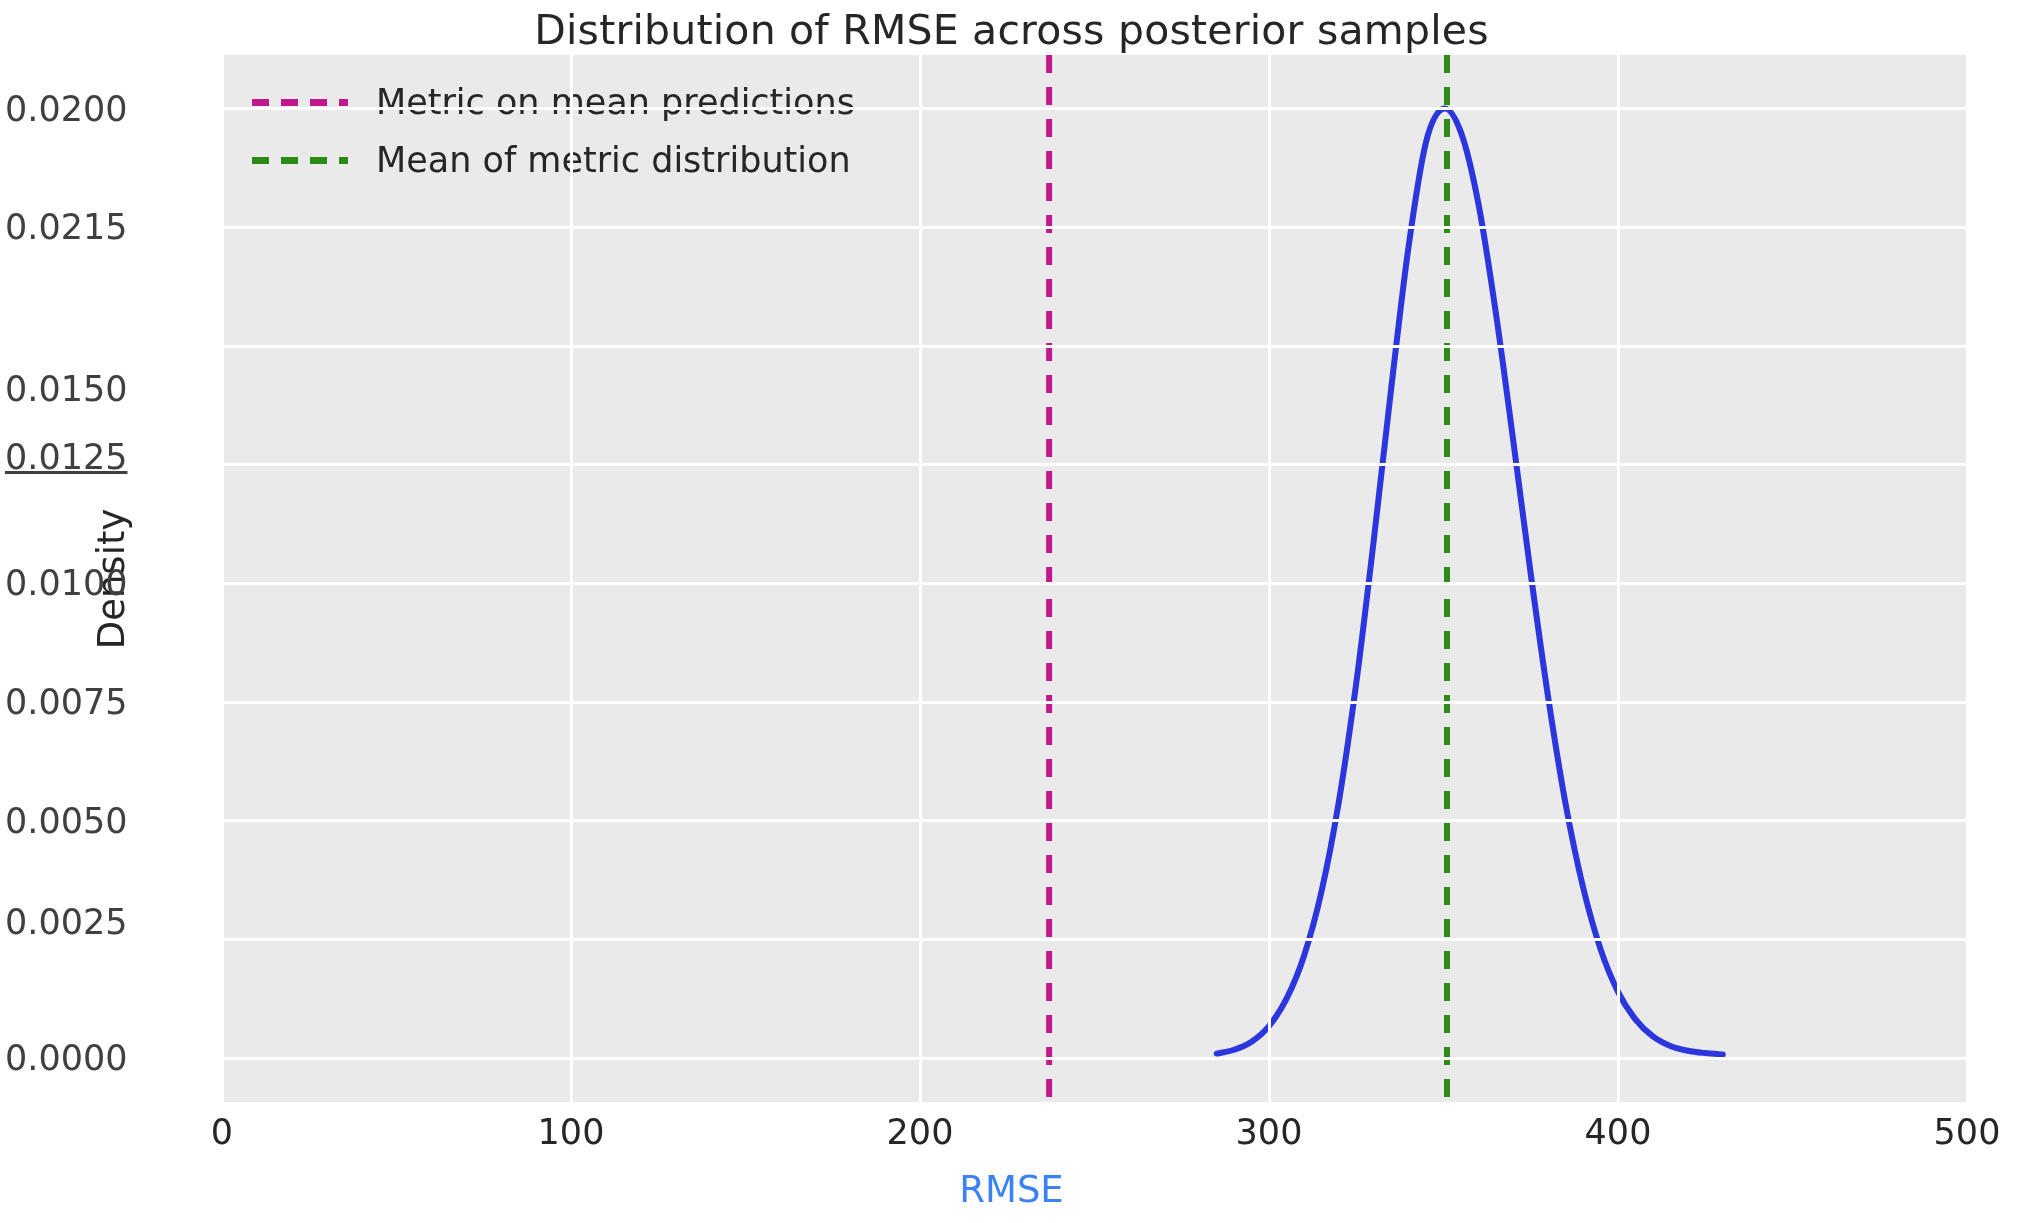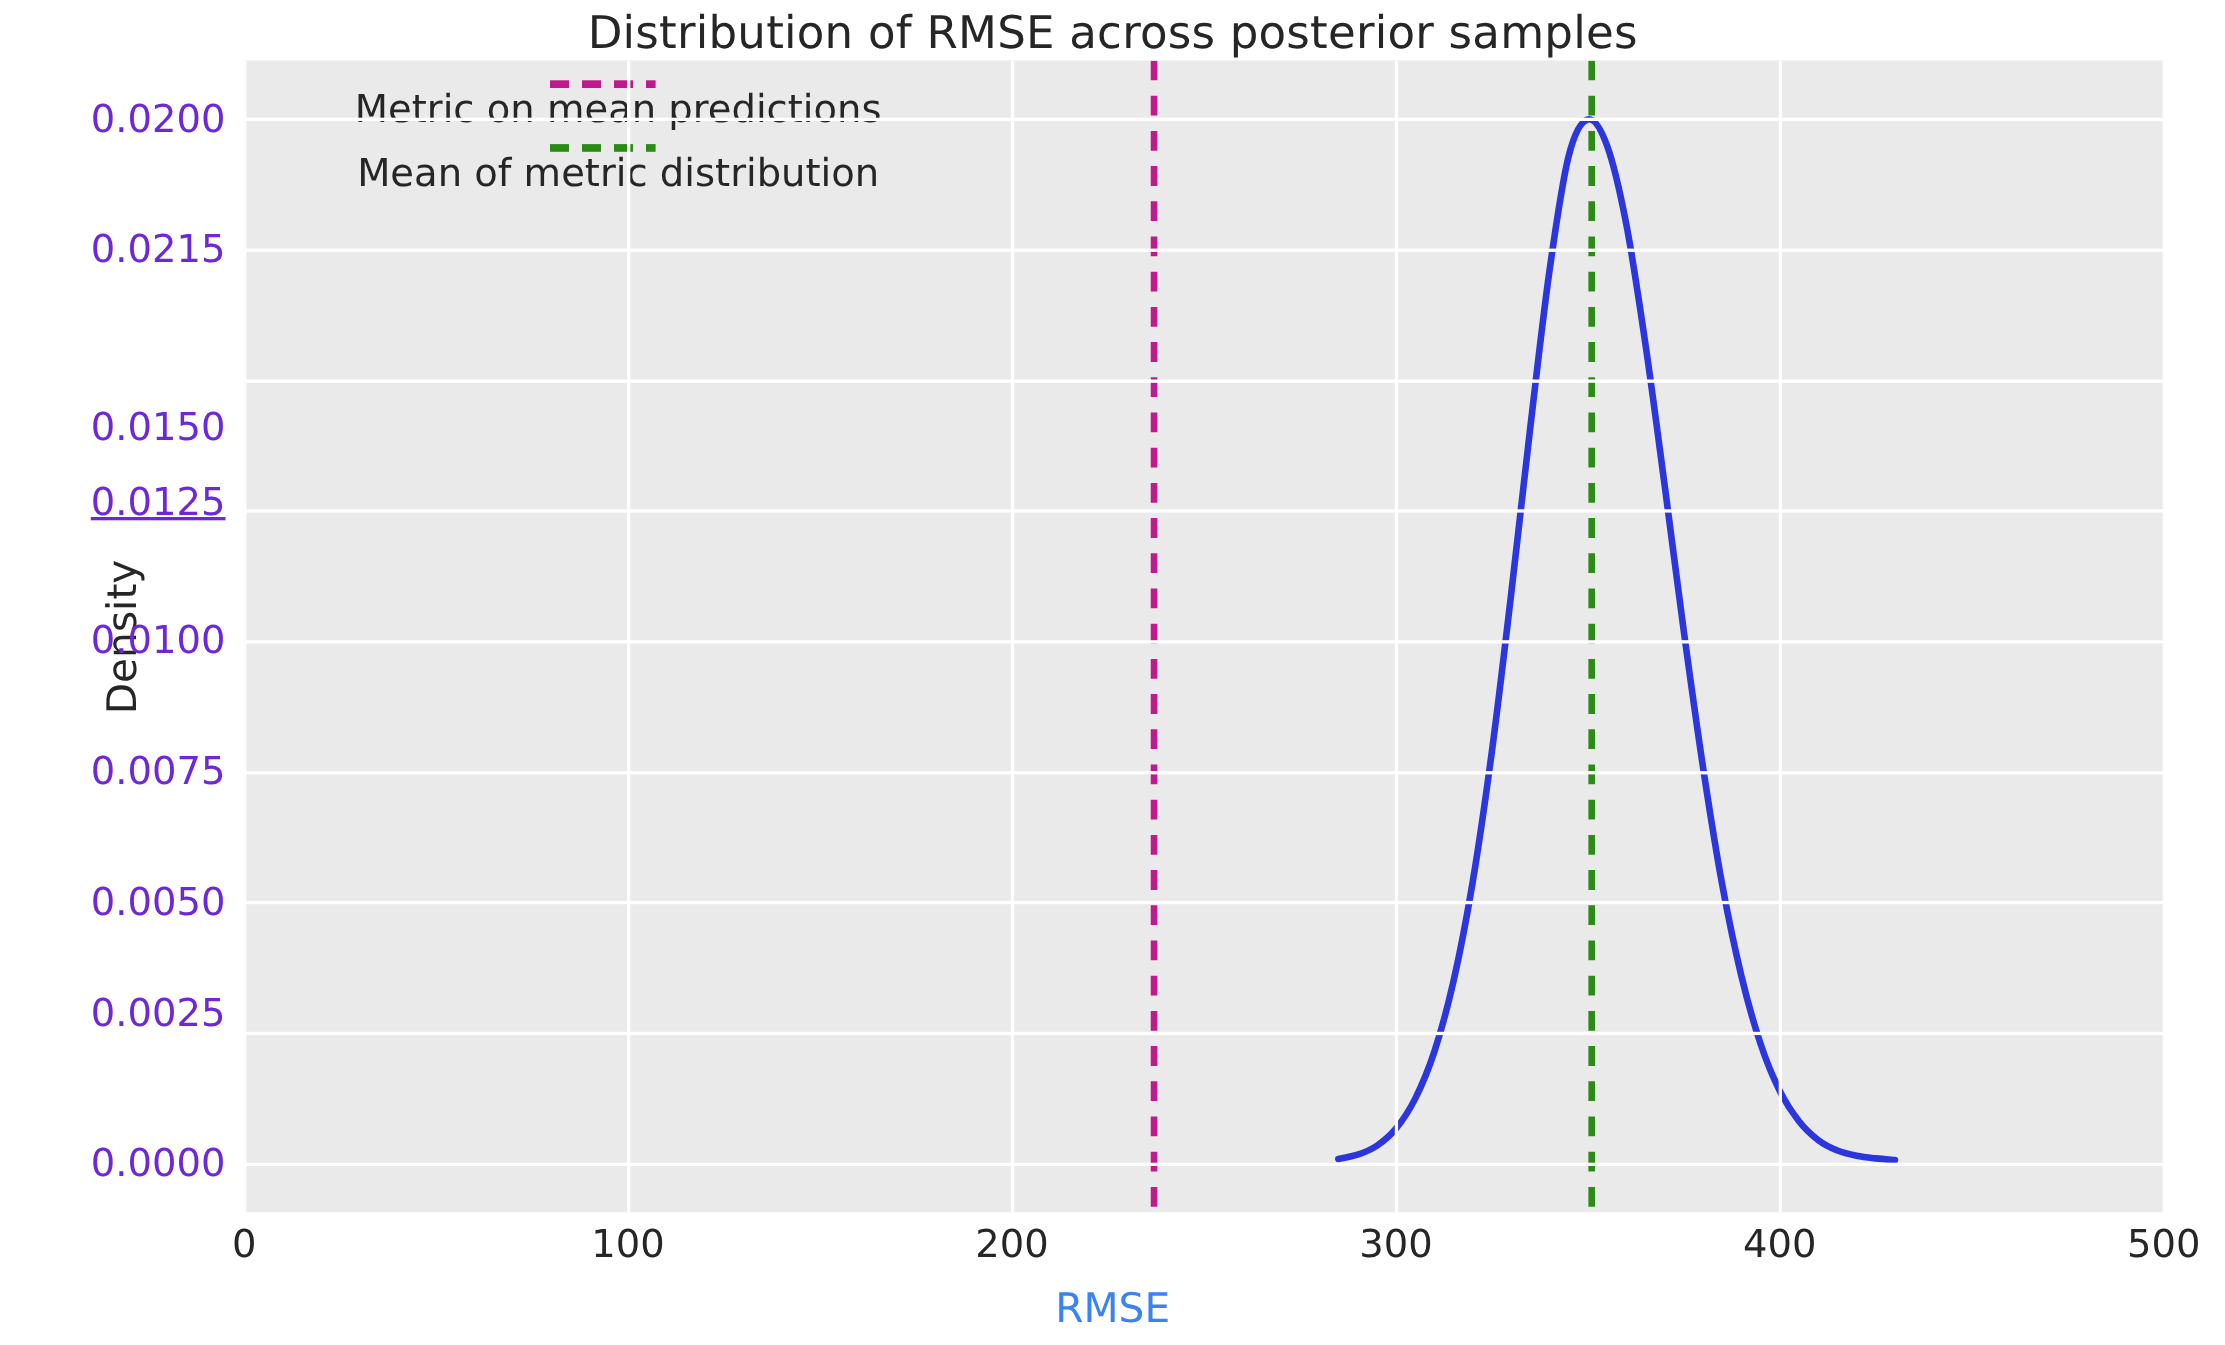--- a/index.html
+++ b/index.html
@@ -60,9 +60,8 @@
     position: absolute;
     right: 0;
     width: 200px;
-    text-align: right;
     font-size: 35px;
-    color: #6d28d9;
+    color: #404040;
     transform: translateY(-50%);
     white-space: nowrap;
   }

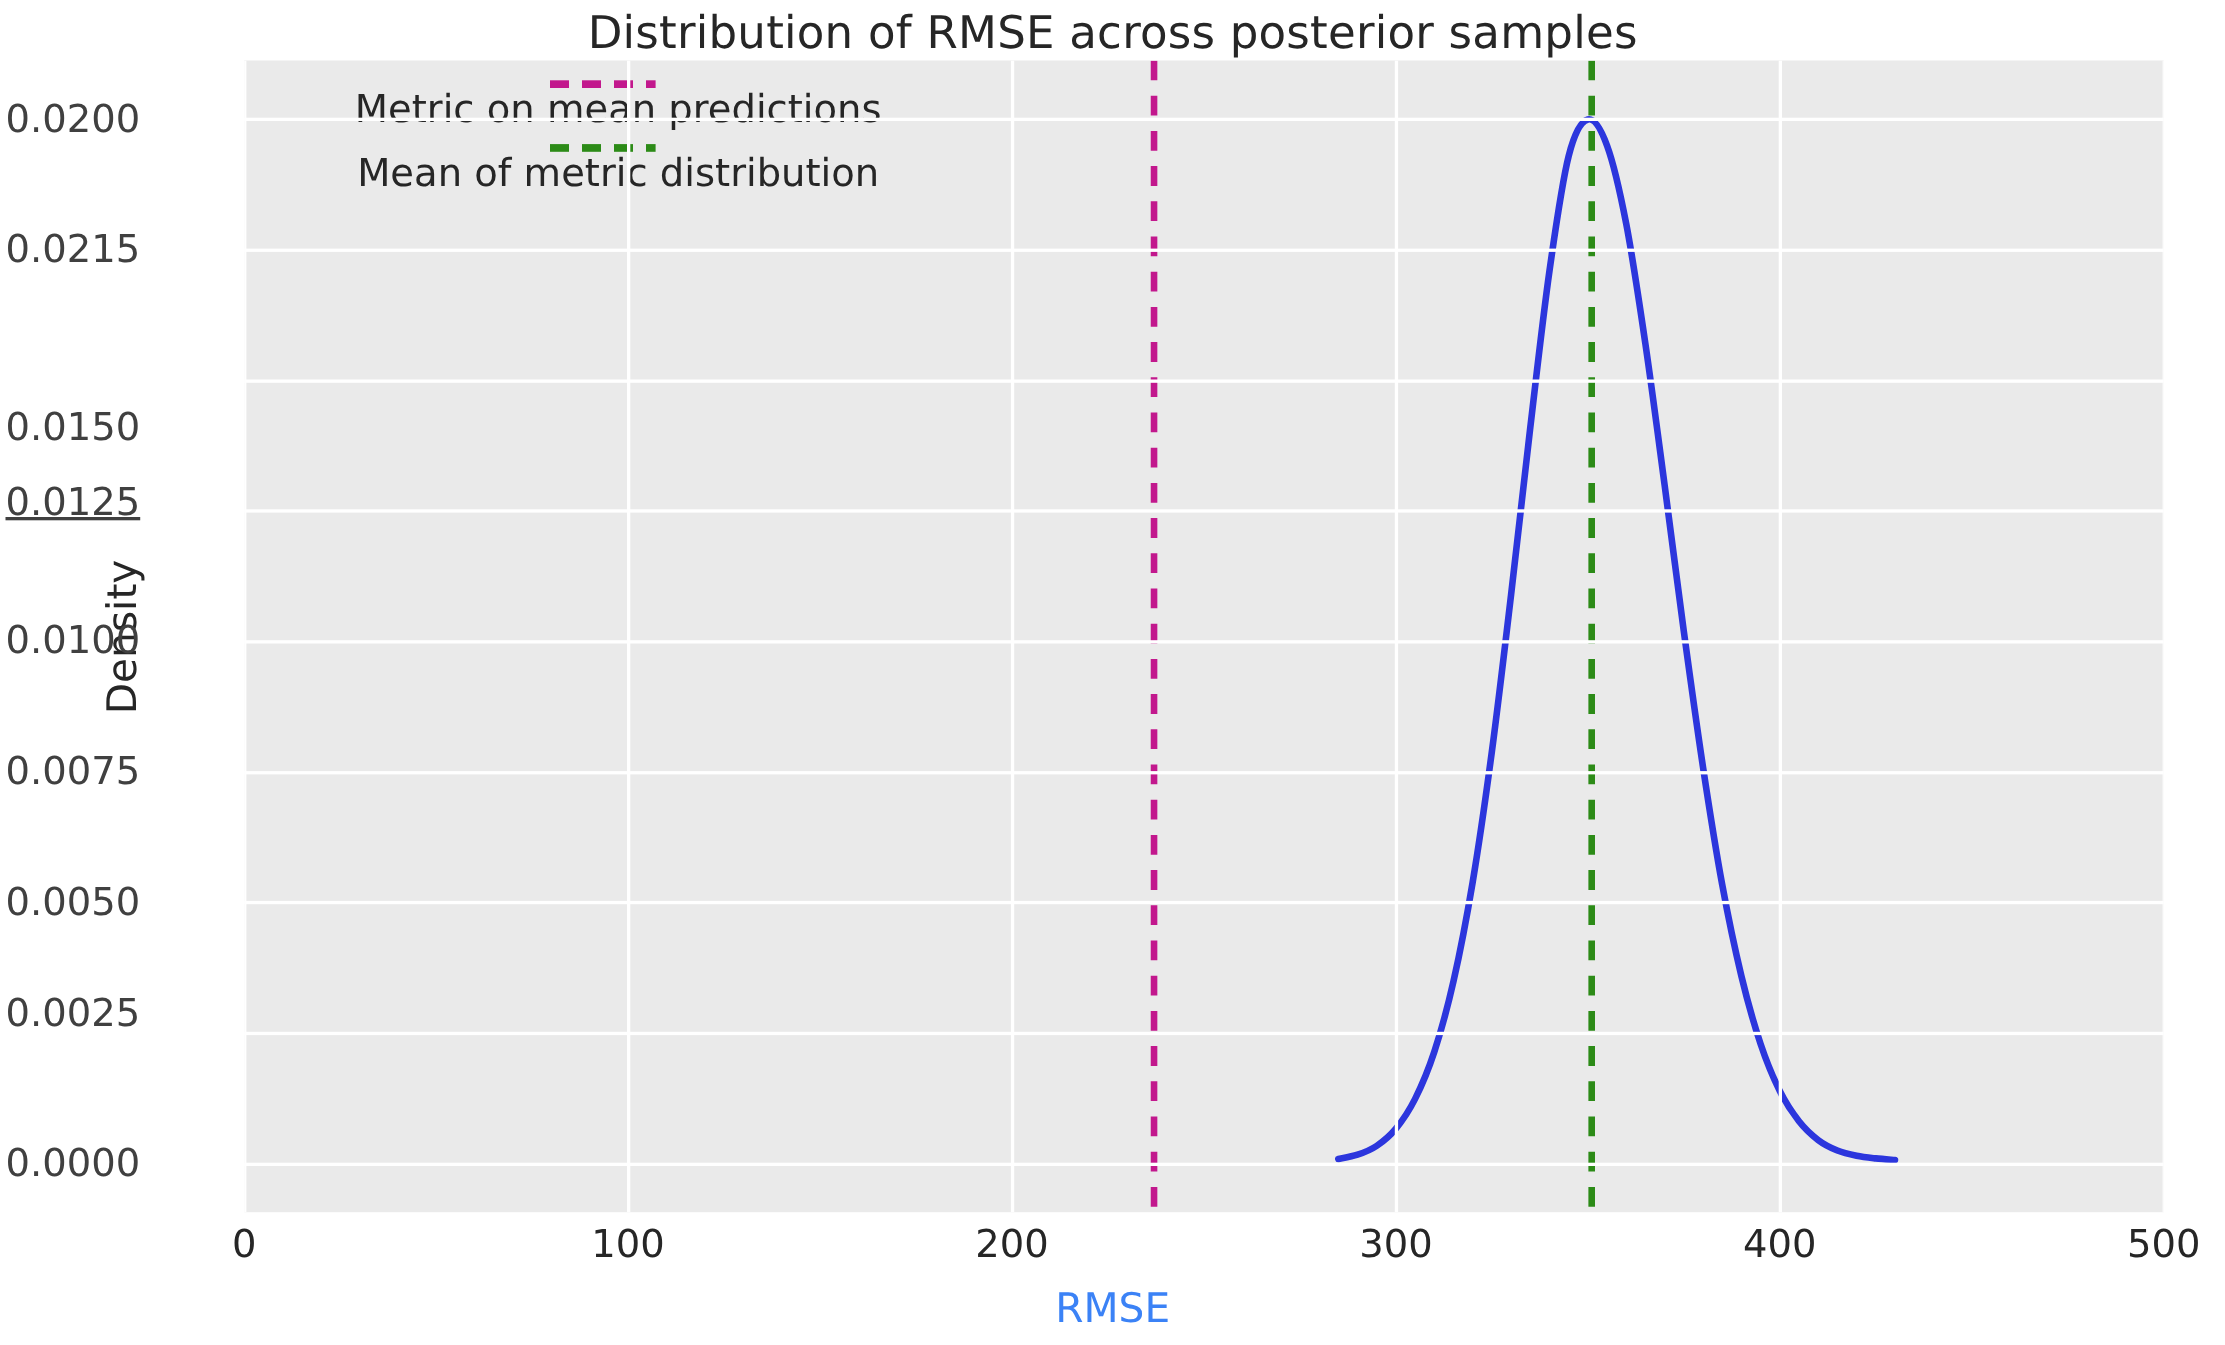--- a/index.html
+++ b/index.html
@@ -130,7 +130,6 @@
     display: flex;
     align-items: center;
     height: 58px;
-    flex-direction: column;
   }
   .legend-swatch {
     width: 96px;

